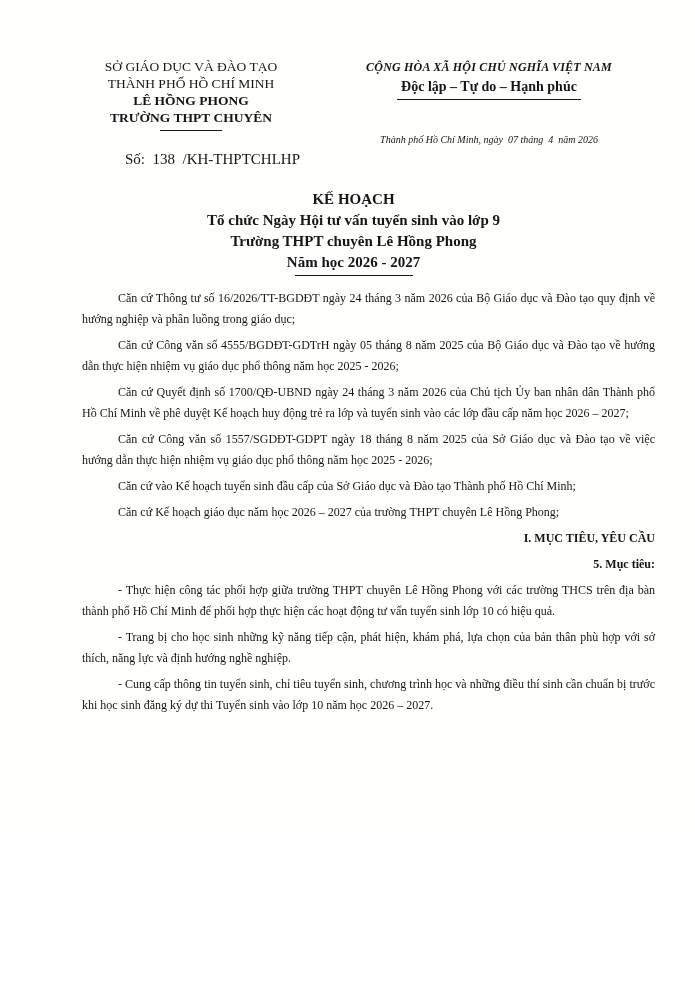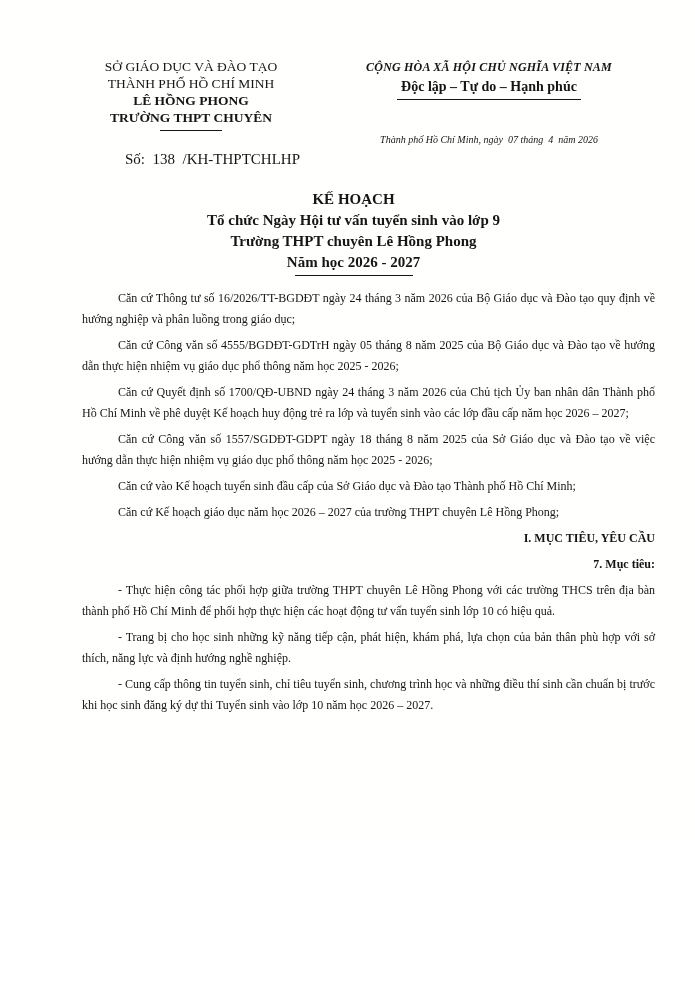--- a/index.html
+++ b/index.html
@@ -146,7 +146,7 @@
     <p class="para">Căn cứ Kế hoạch giáo dục năm học 2026 – 2027 của trường THPT chuyên Lê Hồng Phong;</p>
 
     <p class="heading">I. MỤC TIÊU, YÊU CẦU</p>
-    <p class="heading">7. Mục tiêu:</p>
+    <p class="heading">5. Mục tiêu:</p>
 
     <p class="para">- Thực hiện công tác phối hợp giữa trường THPT chuyên Lê Hồng Phong với các trường THCS trên địa bàn thành phố Hồ Chí Minh để phối hợp thực hiện các hoạt động tư vấn tuyển sinh lớp 10 có hiệu quả.</p>
     <p class="para">- Trang bị cho học sinh những kỹ năng tiếp cận, phát hiện, khám phá, lựa chọn của bản thân phù hợp với sở thích, năng lực và định hướng nghề nghiệp.</p>

